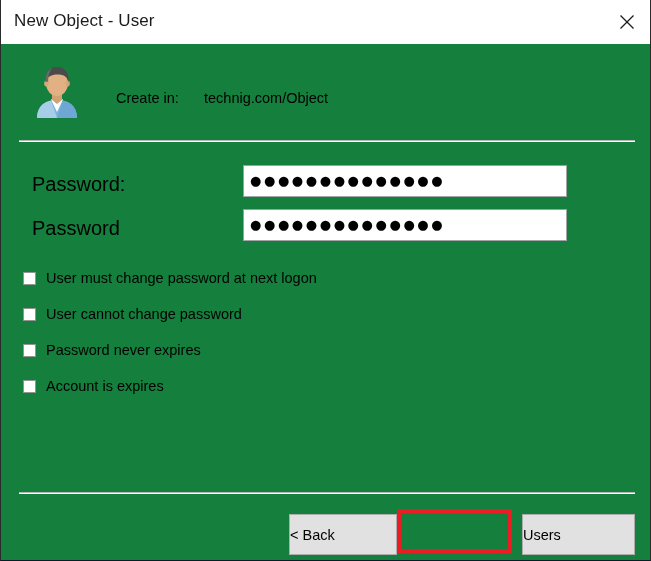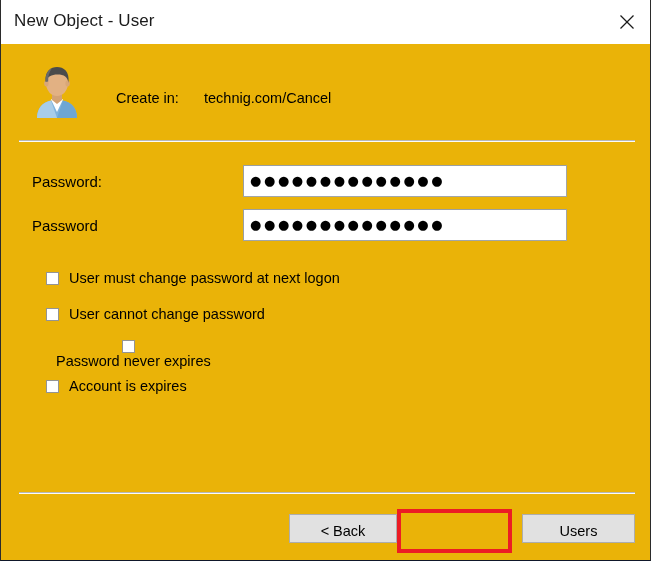--- a/index.html
+++ b/index.html
@@ -65,7 +65,7 @@
     top: 44px;
     right: 0;
     bottom: 0;
-    background: #eab308;
+    background: #15803d;
   }
 
   

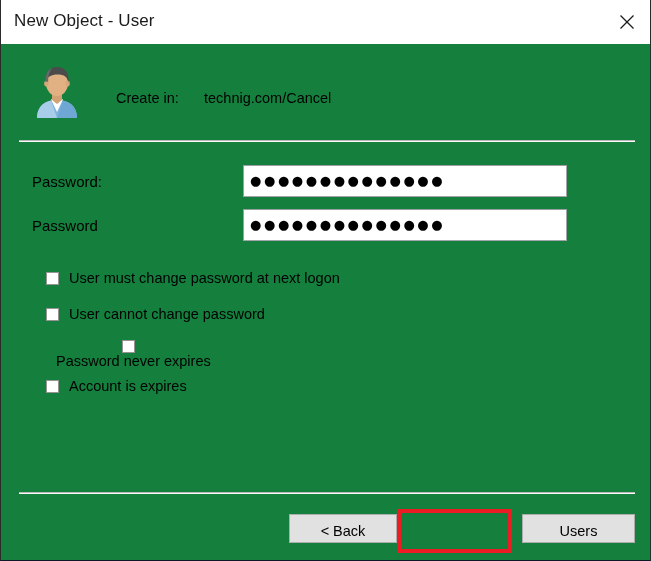--- a/index.html
+++ b/index.html
@@ -242,7 +242,7 @@
         <path d="M14.6 18 C14 10 17 6 21 4.2 C18 8 17 12.5 17.2 17.5 Z" fill="#6a6a6a"></path>
       </svg>
       <div id="create-in-label">Create in:</div>
-      <div id="create-in-value">technig.com/Cancel</div>
+      <div id="create-in-value">technig.com/Object</div>
     </div>
 
     <div class="hsep" id="sep-top"></div>

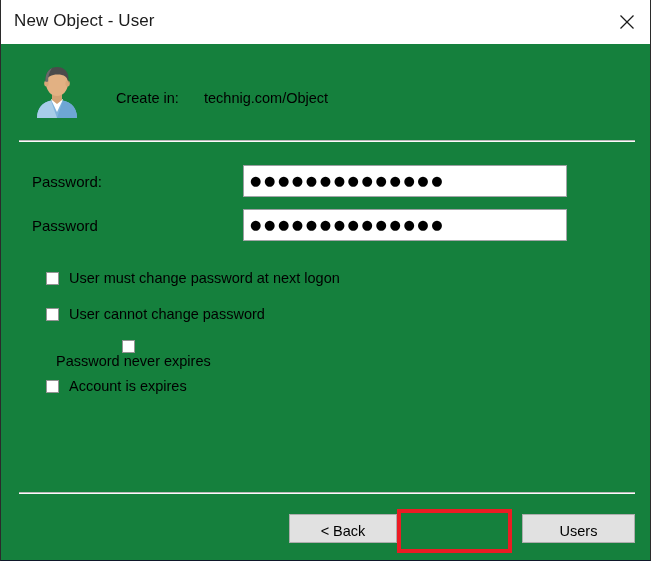--- a/index.html
+++ b/index.html
@@ -114,7 +114,7 @@
   .field-label {
     position: absolute;
     left: 31px;
-    font-size: 15px;
+    font-size: 20px;
     color: #000000;
     white-space: nowrap;
   }

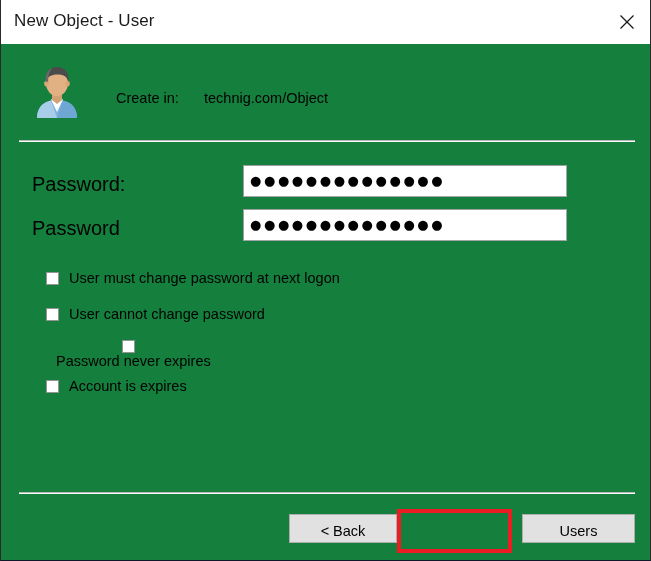--- a/index.html
+++ b/index.html
@@ -146,7 +146,7 @@
   
   .cb-row {
     position: absolute;
-    left: 45px;
+    left: 22px;
     height: 20px;
     display: flex;
     align-items: center;

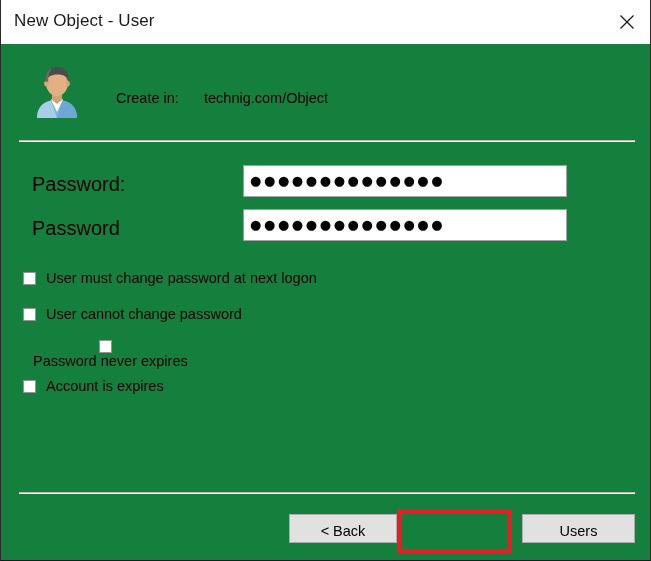--- a/index.html
+++ b/index.html
@@ -155,7 +155,7 @@
   }
   #cb-row-0 { top: 224px; }
   #cb-row-1 { top: 260px; }
-  #cb-row-2 { top: 296px; flex-direction: column; }
+  #cb-row-2 { top: 296px; }
   #cb-row-3 { top: 332px; }
 
   .cb-box {

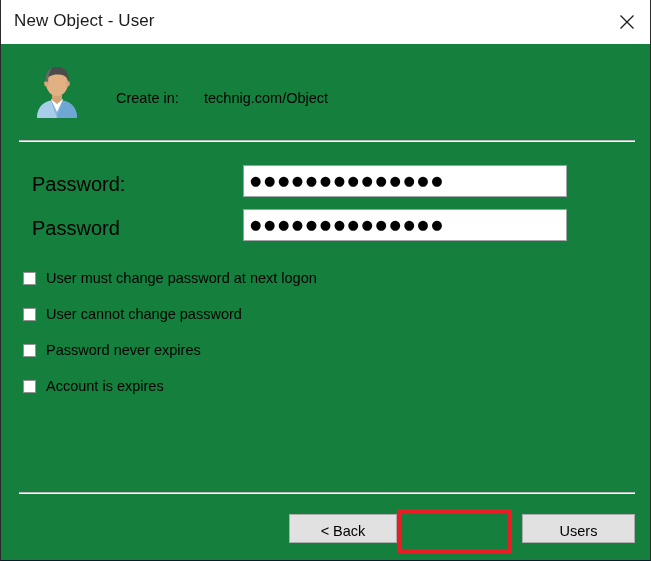--- a/index.html
+++ b/index.html
@@ -177,14 +177,14 @@
   .dlg-button {
     position: absolute;
     top: 470px;
-    height: 29px;
+    height: 41px;
     box-sizing: border-box;
     background: #e1e1e1;
     border: 1px solid #adadad;
     font-family: "Liberation Sans", sans-serif;
     font-size: 14.5px;
     color: #000000;
-    text-align: center;
+    text-align: left;
     line-height: 32px;
     padding: 0;
     cursor: pointer;

